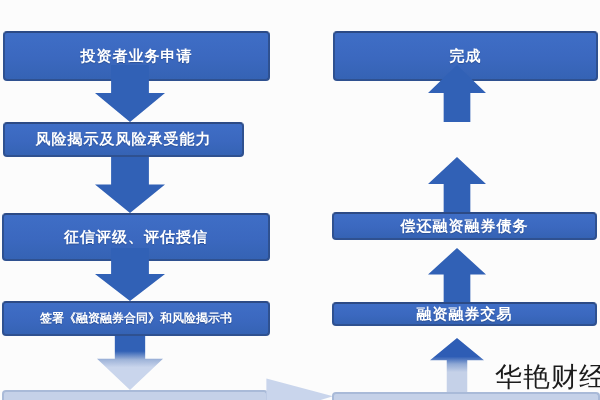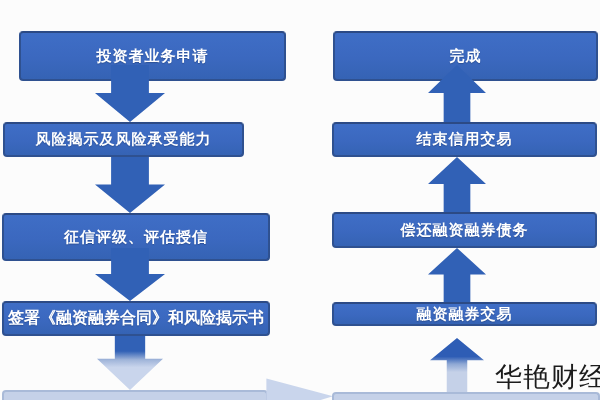--- a/index.html
+++ b/index.html
@@ -81,7 +81,7 @@
 
 <div class="stage">
 
-  <div class="fbox" style="left:19px;top:31px;width:267px;height:50px;">投资者业务申请</div>
+  <div class="fbox" style="left:3px;top:31px;width:267px;height:50px;">投资者业务申请</div>
 
   <div class="arrow arrow-down" style="left:95px;top:65px;width:70px;height:57px;"></div>
 

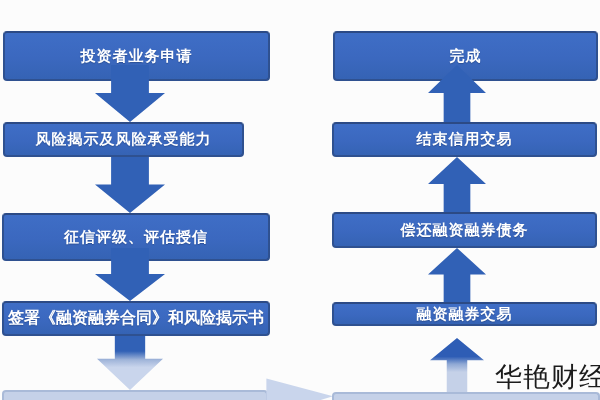--- a/index.html
+++ b/index.html
@@ -105,7 +105,6 @@
 
   <div class="arrow arrow-up" style="left:428px;top:65px;width:58px;height:57px;"></div>
 
-  <div class="fbox" style="left:332px;top:122px;width:265px;height:35px;">结束信用交易</div>
 
   <div class="arrow arrow-up" style="left:428px;top:157px;width:58px;height:55px;"></div>
 

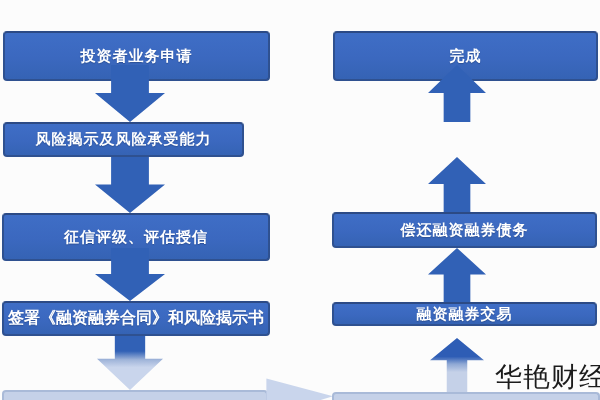--- a/index.html
+++ b/index.html
@@ -108,7 +108,7 @@
 
   <div class="arrow arrow-up" style="left:428px;top:157px;width:58px;height:55px;"></div>
 
-  <div class="fbox" style="left:332px;top:212px;width:265px;height:36px;">偿还融资融券债务</div>
+  <div class="fbox" style="left:332px;top:212px;width:265px;height:28px;">偿还融资融券债务</div>
 
   <div class="arrow arrow-up" style="left:428px;top:248px;width:58px;height:54px;"></div>
 

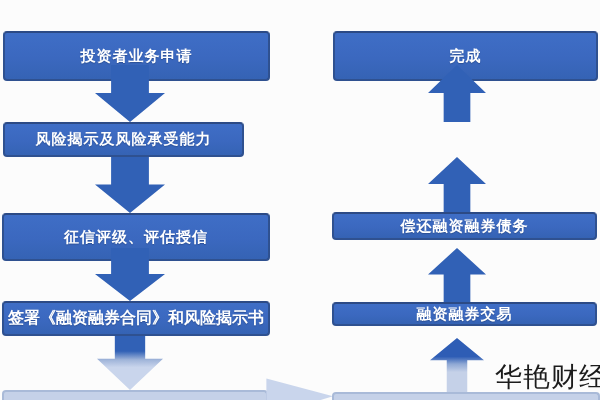--- a/index.html
+++ b/index.html
@@ -29,7 +29,7 @@
     white-space:nowrap;
     text-shadow:0 1px 1px rgba(20,40,80,.35);
   }
-  .fbox.longtext{font-size:16px;letter-spacing:0;}
+  .fbox.longtext{font-size:12px;letter-spacing:0;}
   
   .arrow{position:absolute;}
   .arrow-down{

